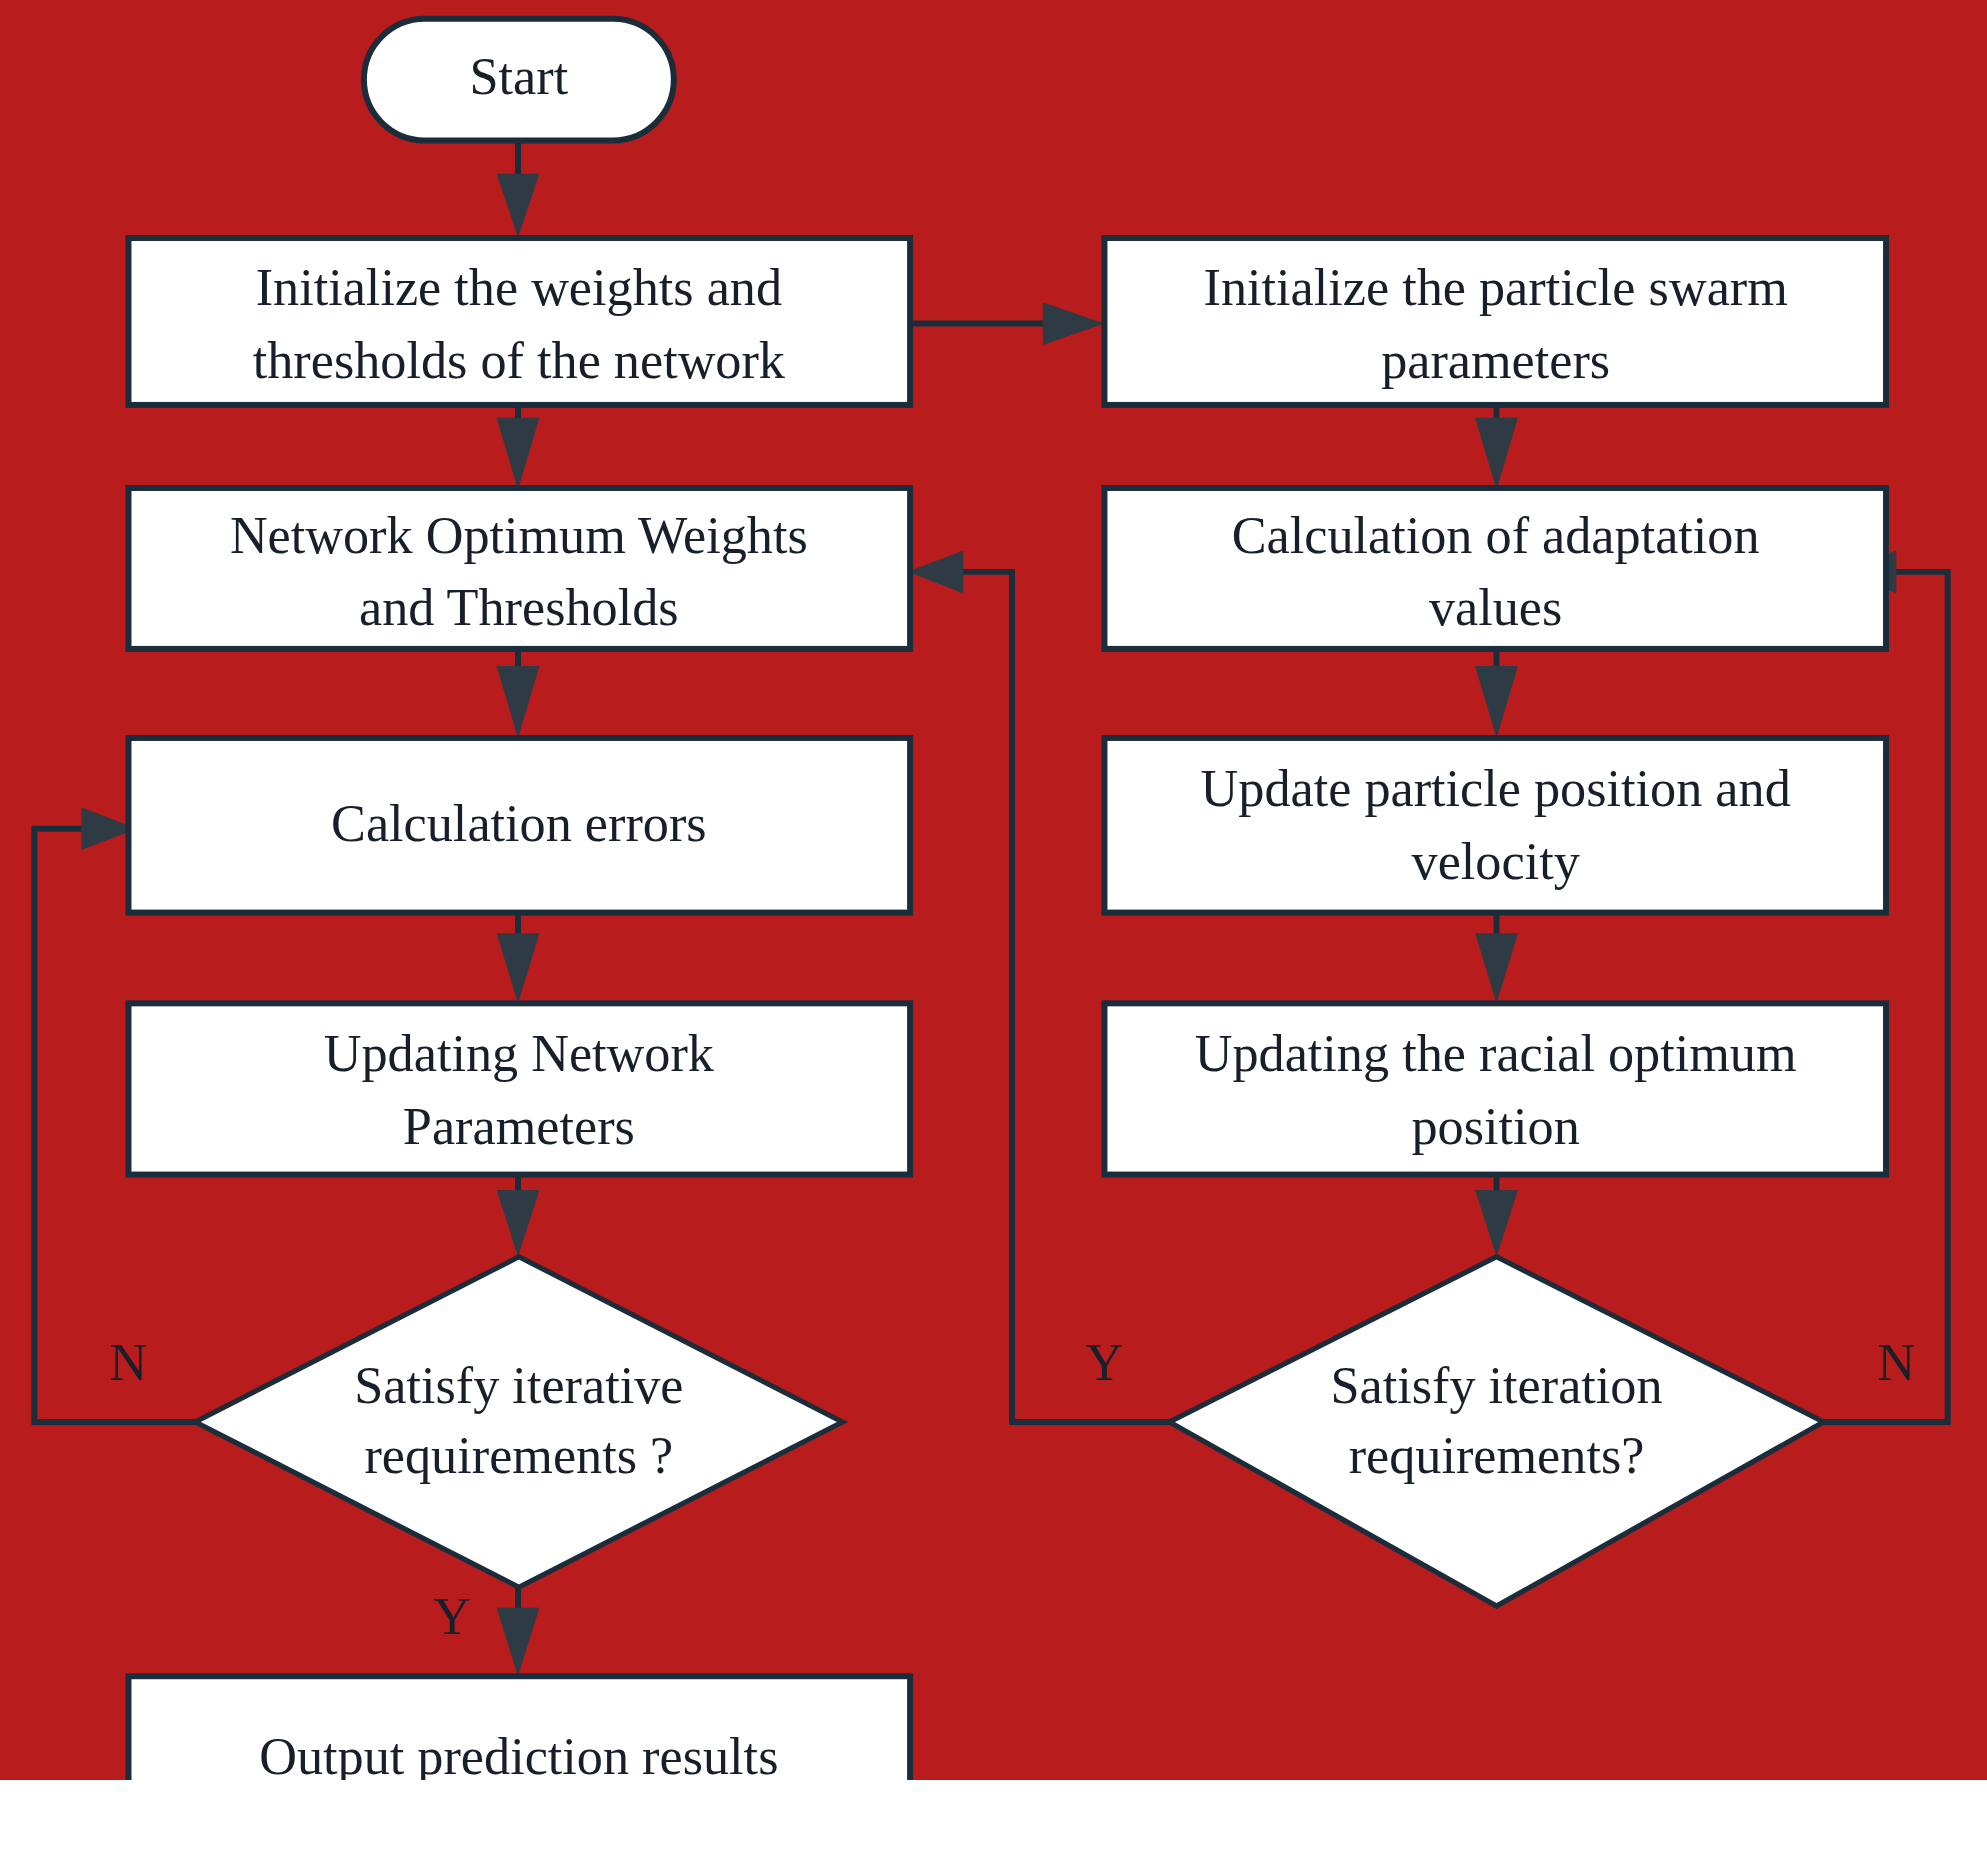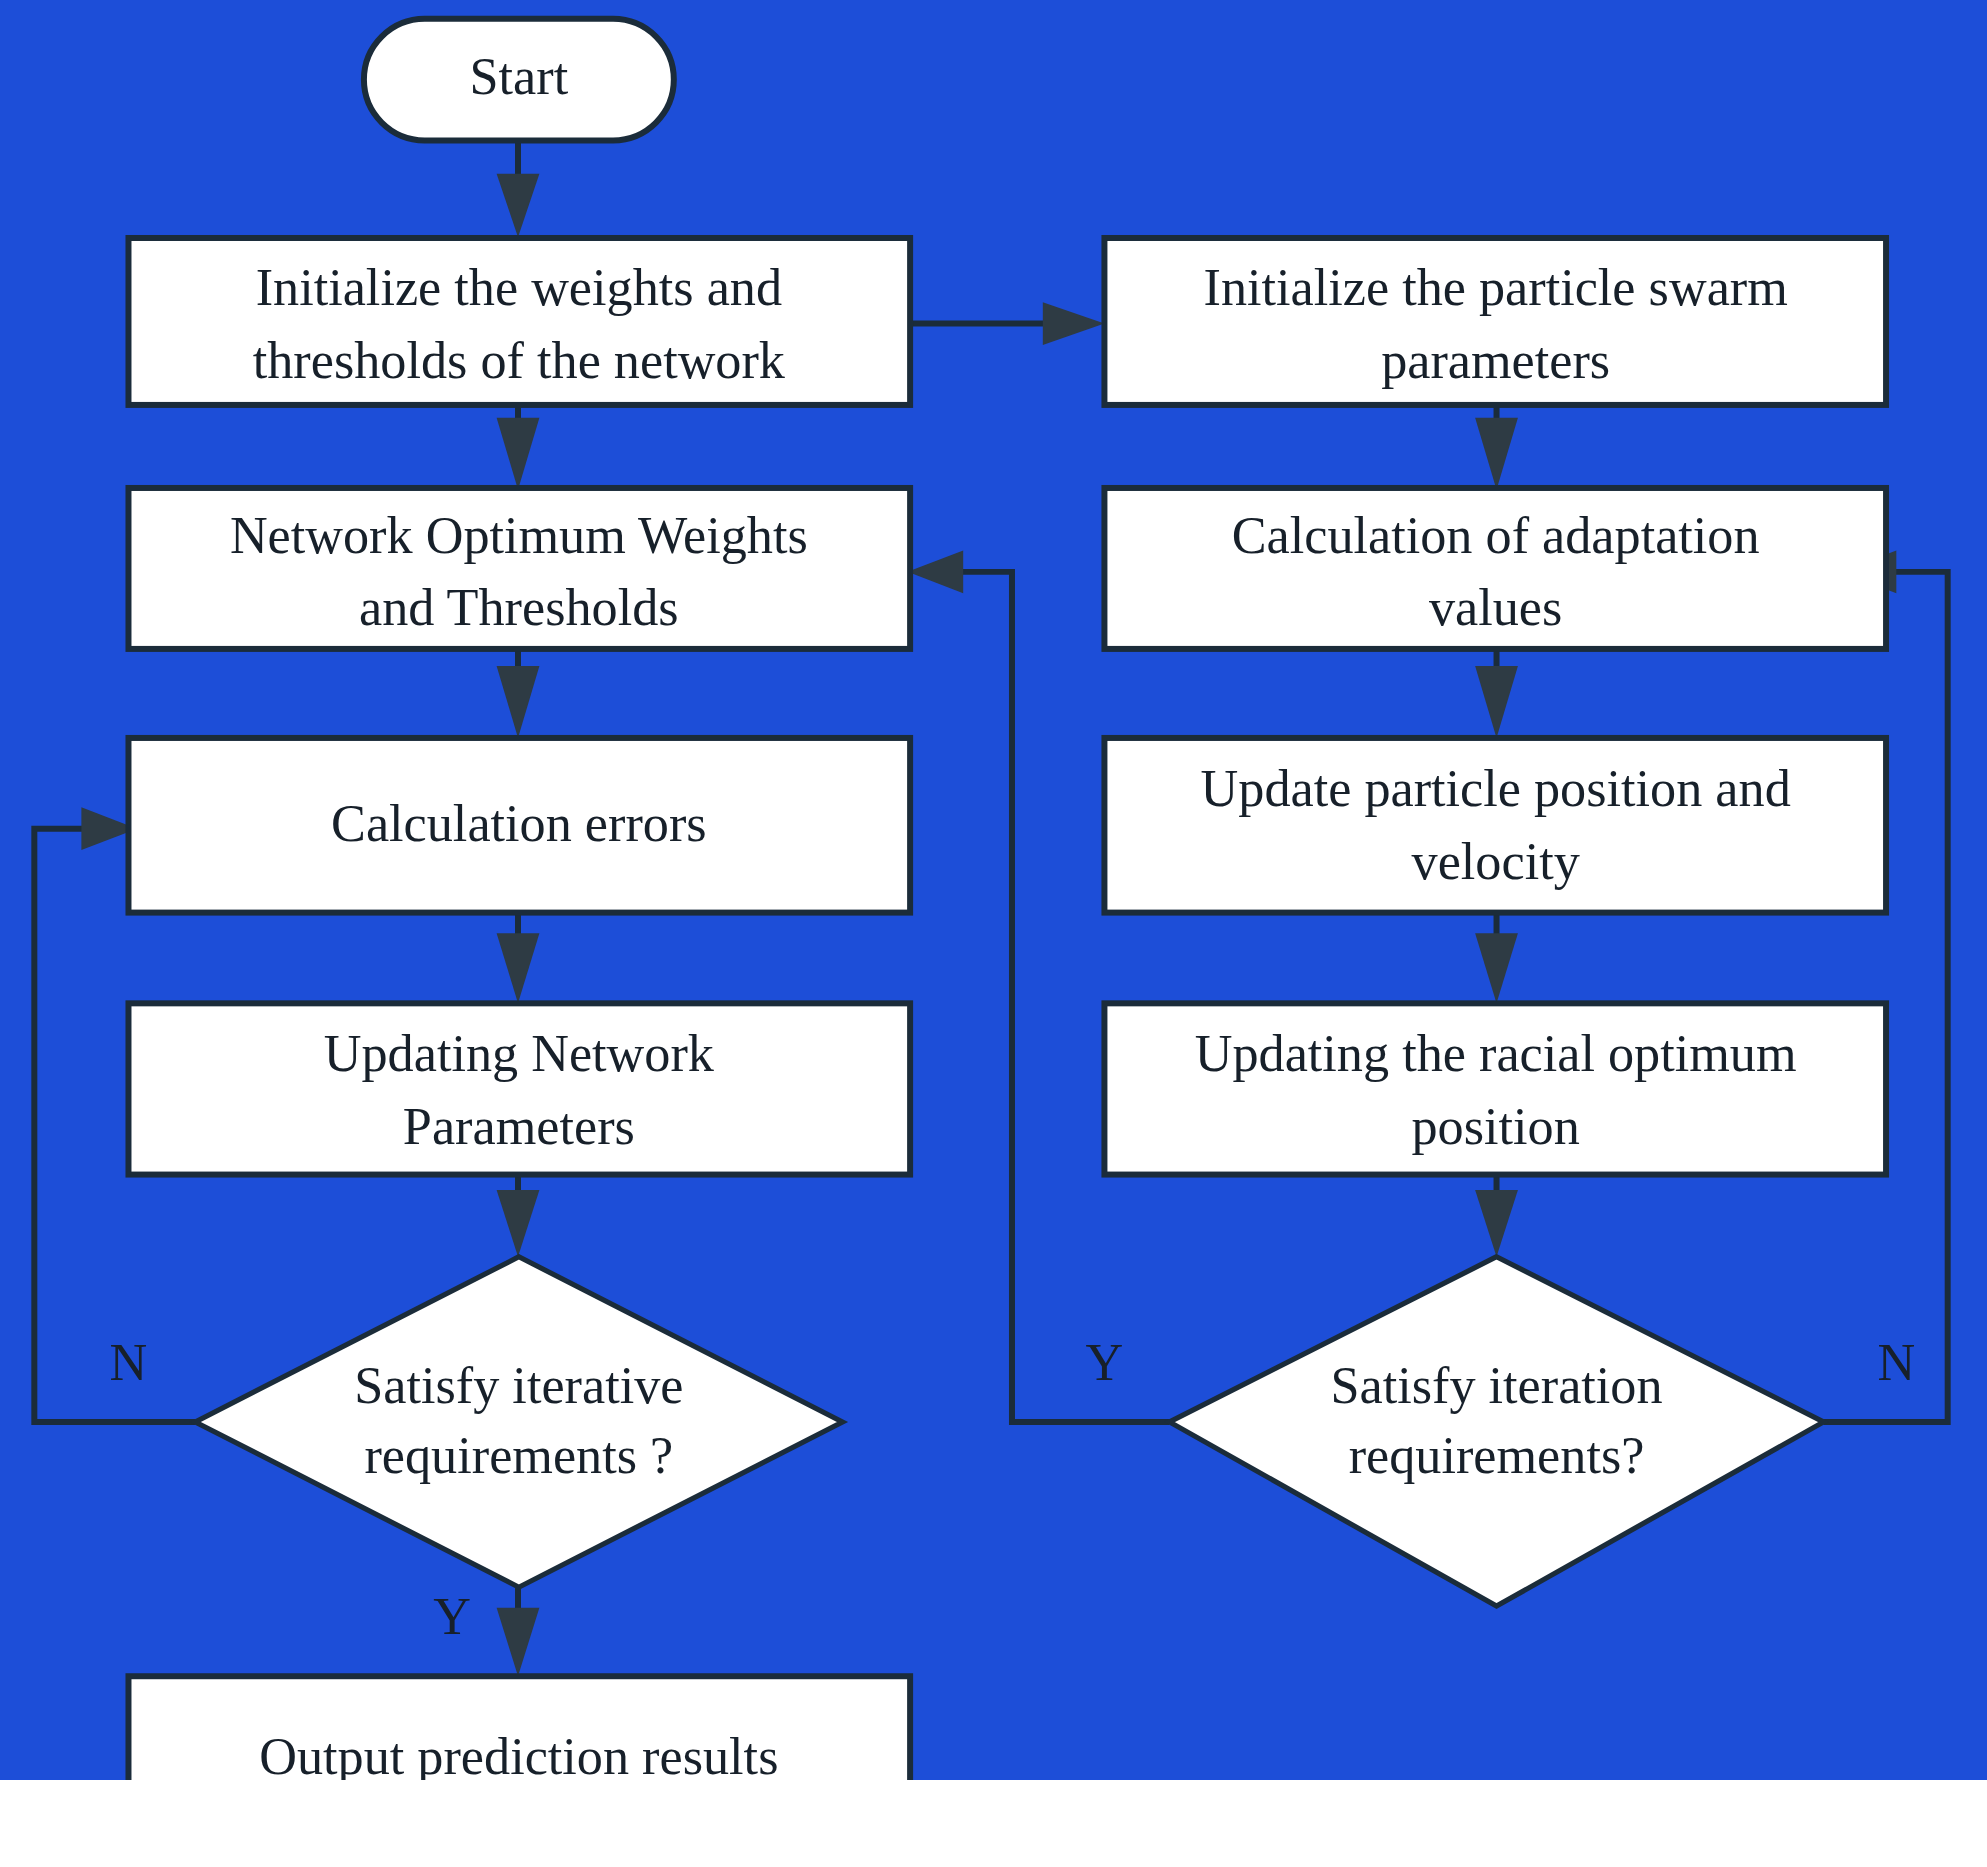--- a/index.html
+++ b/index.html
@@ -11,7 +11,7 @@
     position: relative;
     width: 1988px;
     height: 1780px;
-    background: #1d4ed8;
+    background: #b91c1c;
     font-family: "Liberation Serif", "DejaVu Serif", serif;
     overflow: hidden;
     text-align: right;

